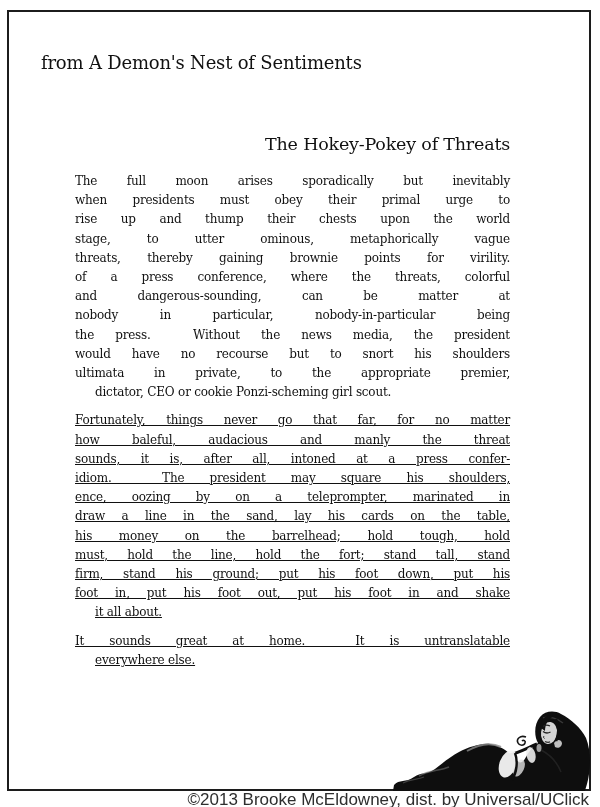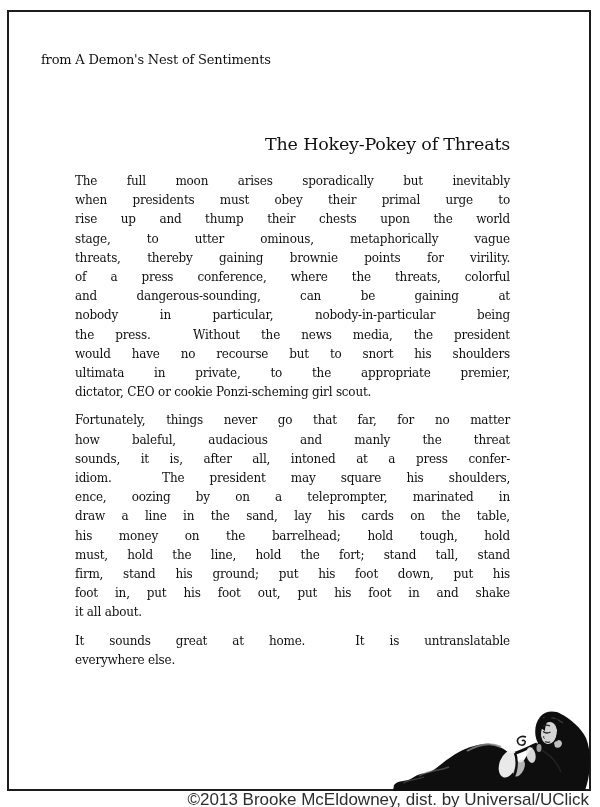--- a/index.html
+++ b/index.html
@@ -26,7 +26,7 @@
     position: absolute;
     left: 41px;
     top: 52px;
-    font-size: 13px;
+    font-size: 18px;
     letter-spacing: -0.2px;
     white-space: nowrap;
   }

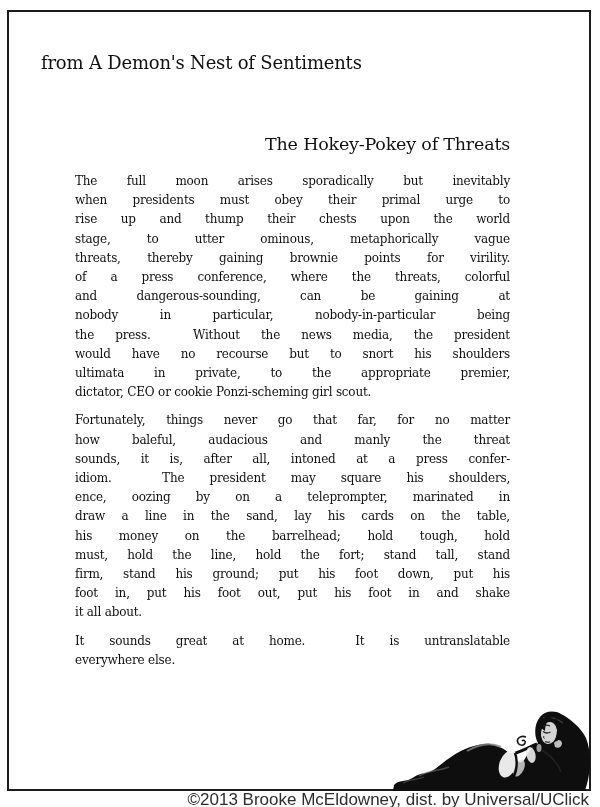--- a/index.html
+++ b/index.html
@@ -92,7 +92,7 @@
         <div class="line">stage, to utter ominous, metaphorically vague</div>
         <div class="line">threats, thereby gaining brownie points for virility.</div>
         <div class="line">of a press conference, where the threats, colorful</div>
-        <div class="line">and dangerous-sounding, can be gaining at</div>
+        <div class="line">and dangerous-sounding, can be matter at</div>
         <div class="line">nobody in particular, nobody-in-particular being</div>
         <div class="line">the press.&nbsp; Without the news media, the president</div>
         <div class="line">would have no recourse but to snort his shoulders</div>

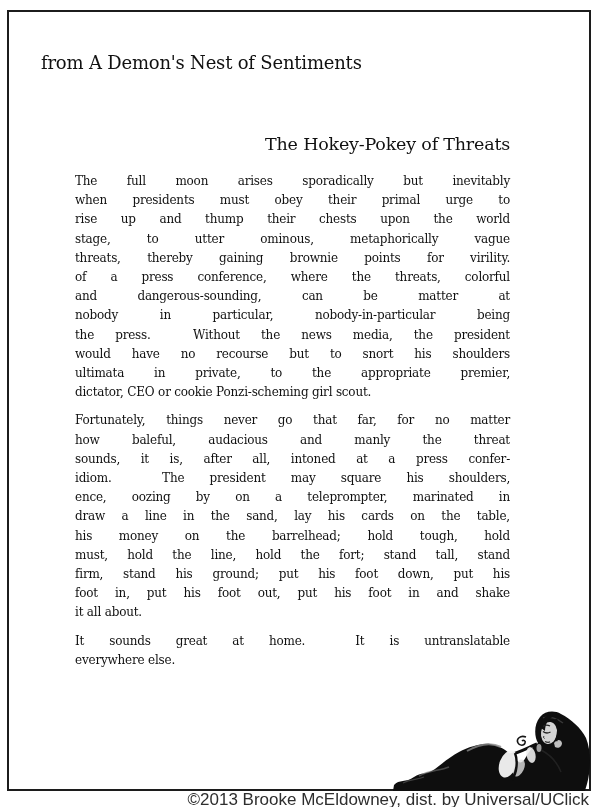--- a/index.html
+++ b/index.html
@@ -54,7 +54,7 @@
     text-align-last: justify;
     white-space: normal;
   }
-  .line.last { text-align-last: left; }
+  .line.last { text-align-last: left; margin-left: 20px; }
   .figure {
     position: absolute;
     left: 391px;

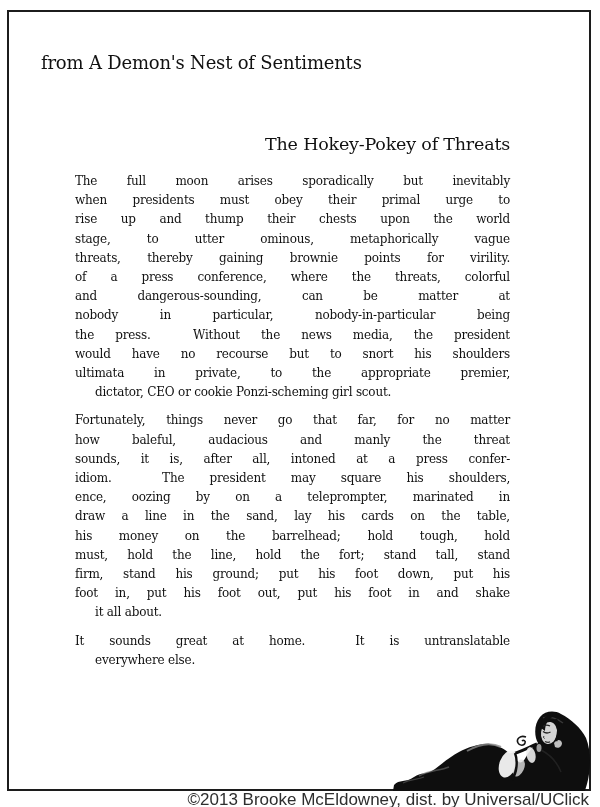--- a/index.html
+++ b/index.html
@@ -45,7 +45,7 @@
     top: 172px;
     width: 435px;
   }
-  .para + .para { margin-top: 9px; }
+  .para + .para { margin-top: 9px; text-decoration: underline; }
   .line {
     font-size: 12px;
     line-height: 19.2px;

